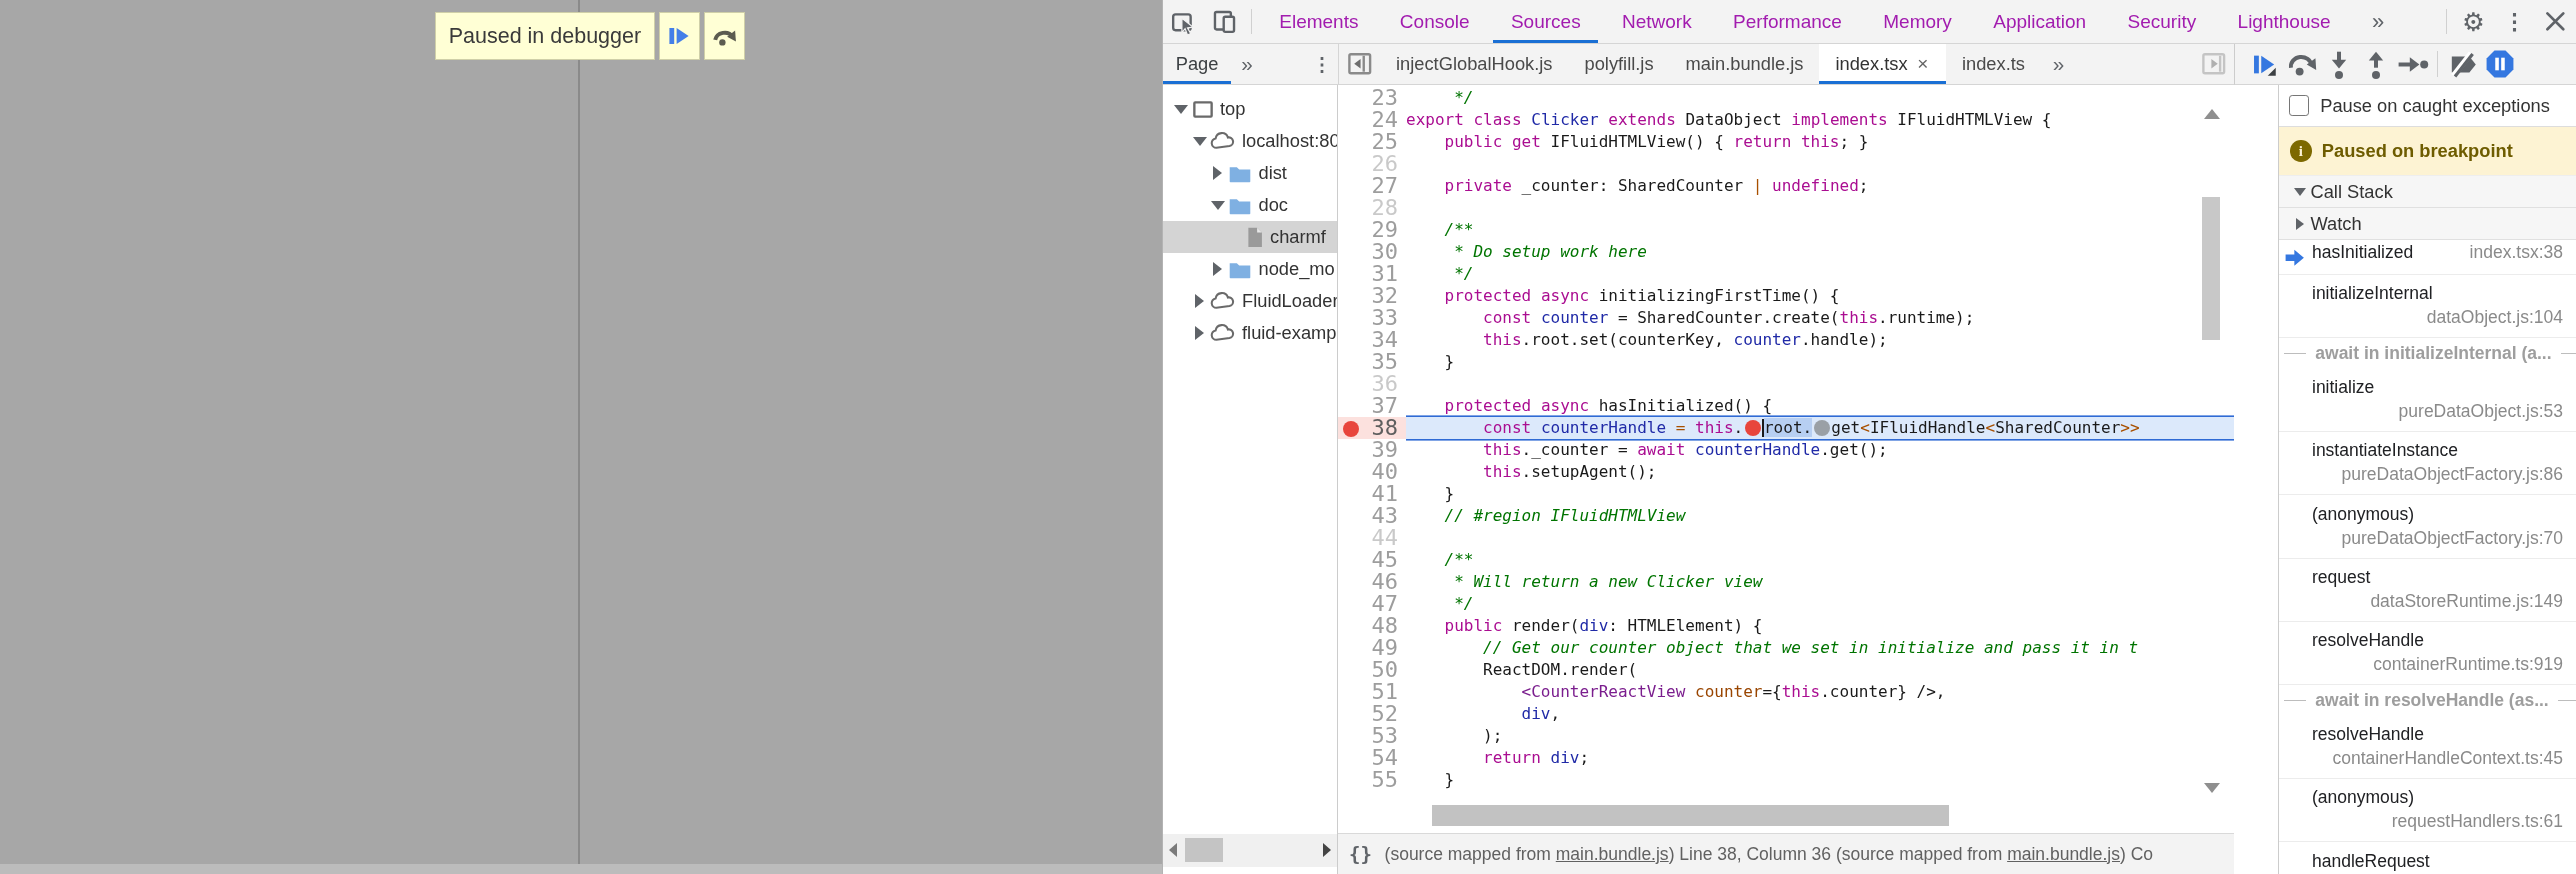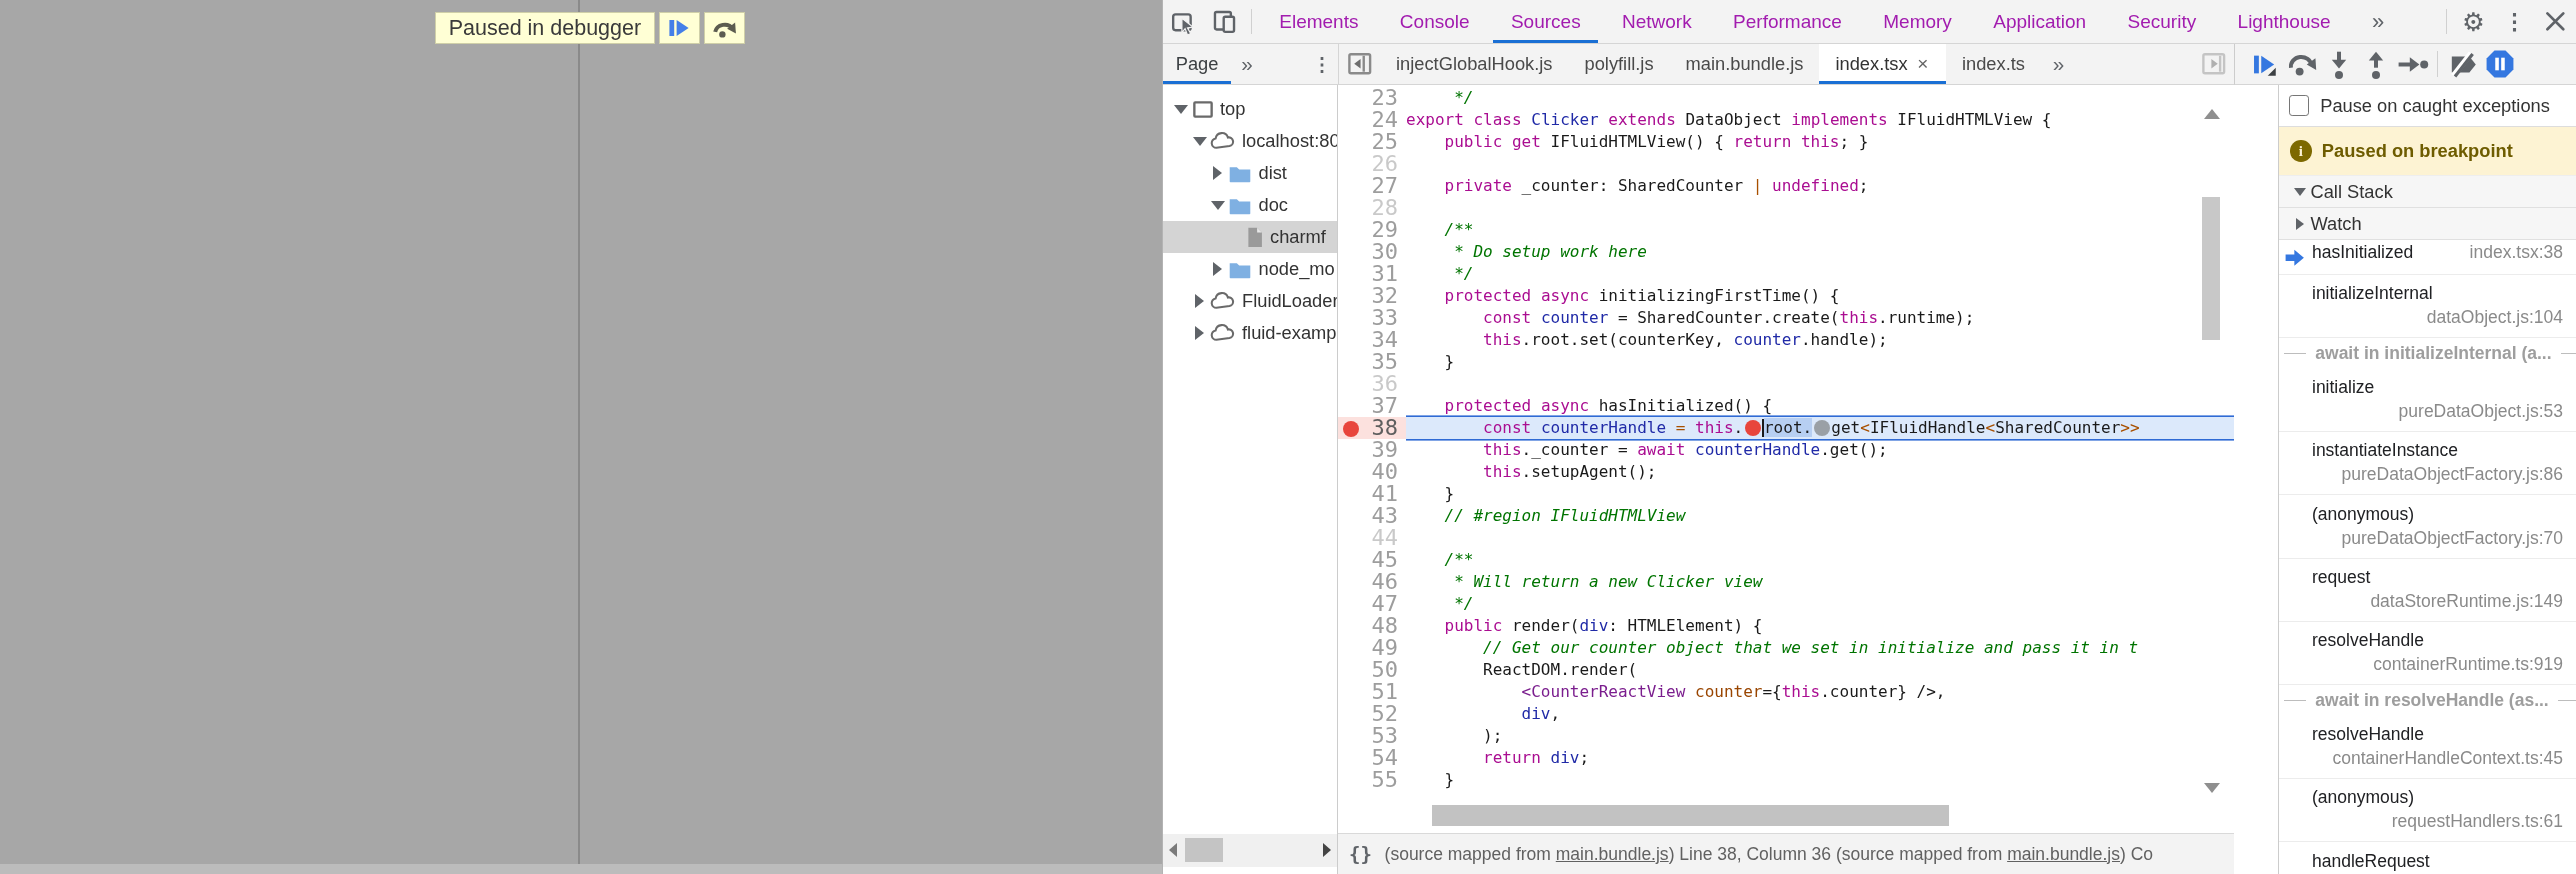--- a/index.html
+++ b/index.html
@@ -12,7 +12,7 @@
   #page-divider{position:absolute;left:578px;top:0;width:1.6px;height:874px;background:#8a8a8a;}
   #page-bottom-strip{position:absolute;left:0;bottom:0;width:1162px;height:10.3px;background:#bcbcbc;}
   #paused-banner{position:absolute;left:435px;top:12px;height:43px;display:flex;gap:4px;}
-  .pb-box{background:#ffffd5;border:1.6px solid #cfcfa8;height:32px;display:flex;align-items:center;}
+  .pb-box{background:#ffffd5;border:1.6px solid #cfcfa8;height:48px;display:flex;align-items:center;}
   .pb-label{padding:0 12.7px;font-size:21.5px;color:#3a3a3a;}
   .pb-btn{width:41px;justify-content:center;cursor:pointer;}
 

